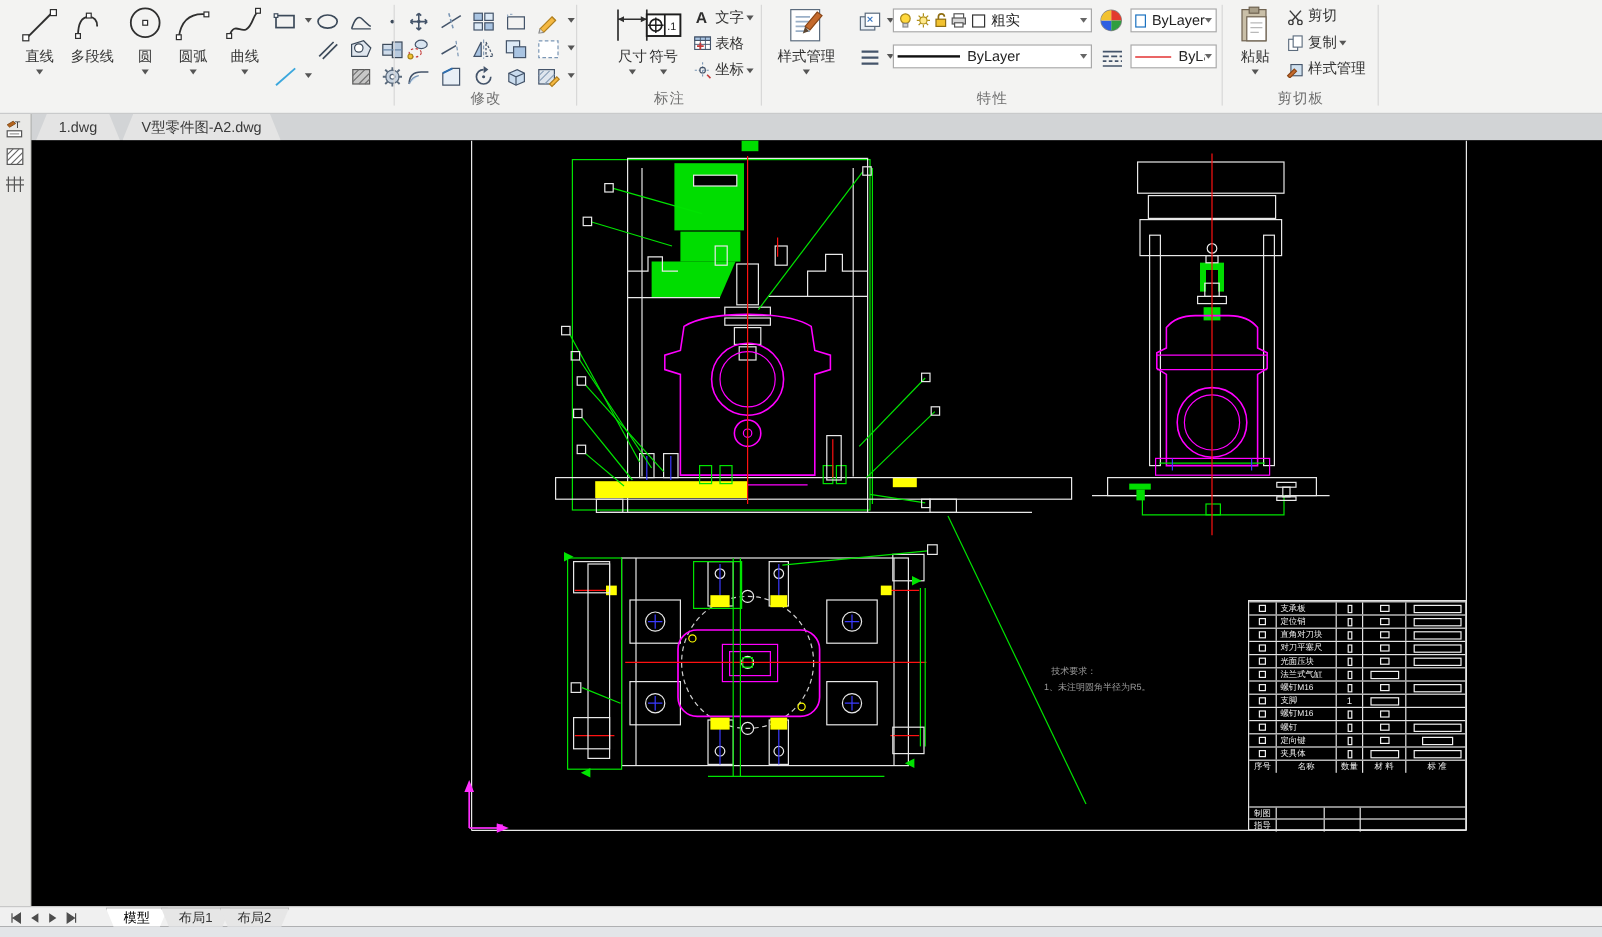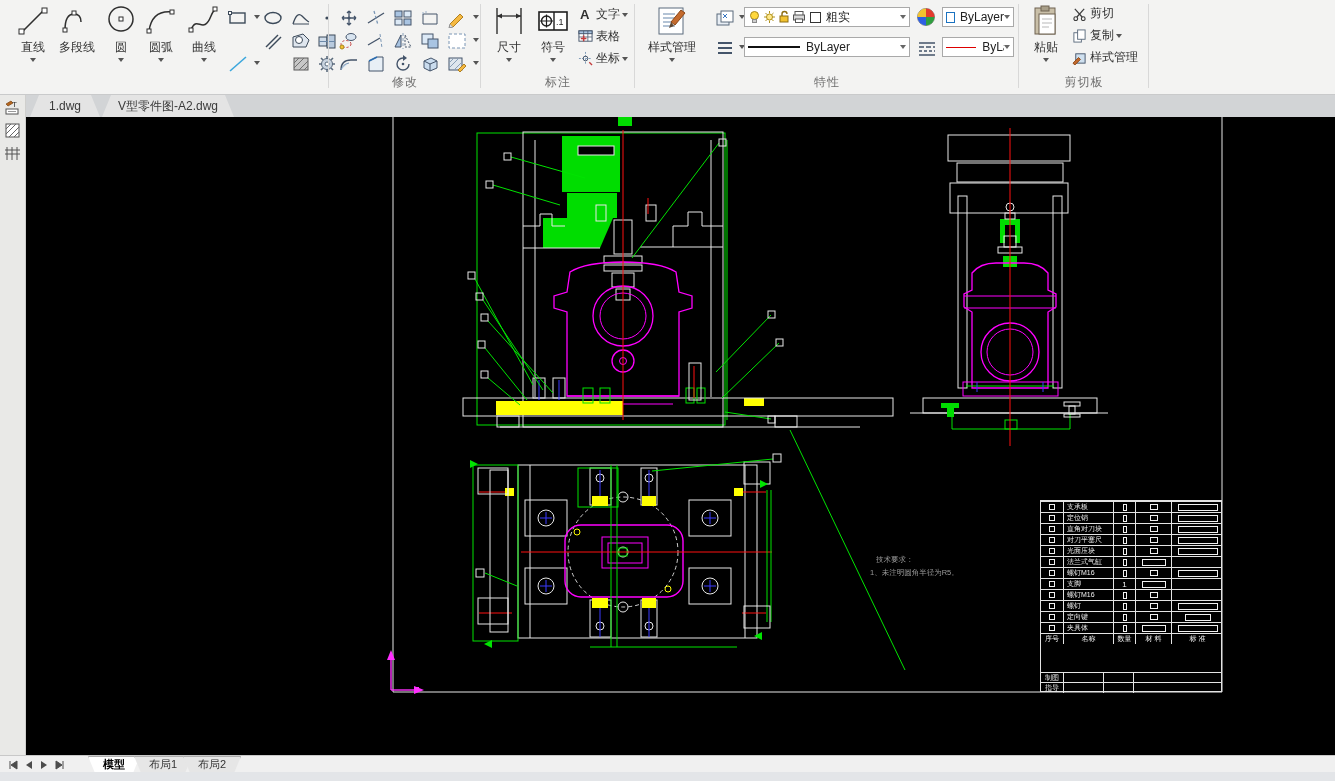--- a/index.html
+++ b/index.html
@@ -271,7 +271,7 @@
   <div class="panel-sep" style="left:480px"></div>
 
   <div class="panel" style="left:482px;width:152px">
-    <div class="bigbtn" style="left:6px;width:42px">
+    <div class="bigbtn" style="left:24px;width:42px">
       <svg class="bicon" viewBox="0 0 34 34">
         <line x1="5" y1="4" x2="5" y2="30" stroke="#2f2f2f" stroke-width="1.4"></line>
         <line x1="29" y1="4" x2="29" y2="30" stroke="#2f2f2f" stroke-width="1.4"></line>

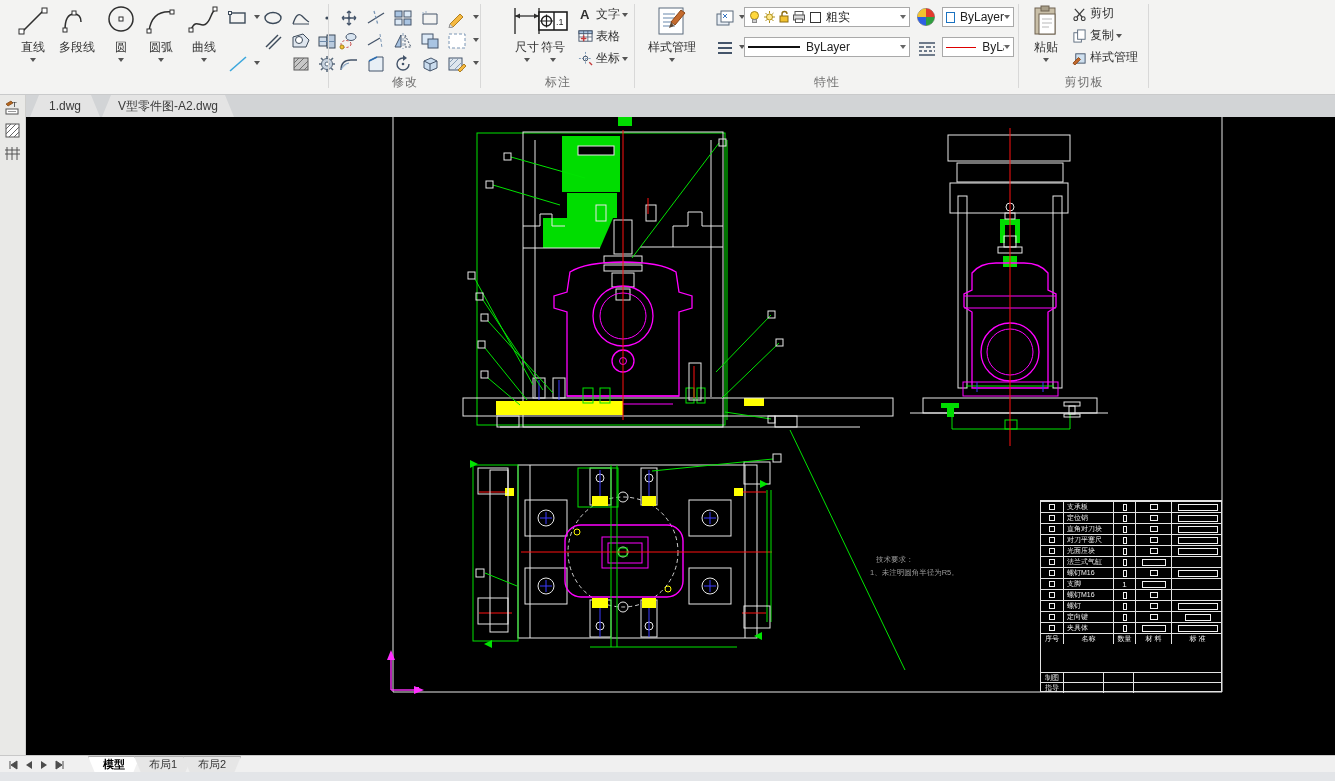--- a/index.html
+++ b/index.html
@@ -69,7 +69,7 @@
   .ltab { position:absolute; top:0; height:17px; padding:0 14px; font-size:11px; color:#333;
     background:#e6e6e6; display:flex; align-items:center;
     clip-path:polygon(0 0, 100% 0, calc(100% - 7px) 100%, 7px 100%); border:1px solid #adadad; }
-  .ltab.active { background:#ffffff; font-weight:bold; color:#000; }
+  .ltab.active { background:#ffffff; font-weight:normal; color:#000; }
   #statusstrip { position:absolute; top:772px; left:0; width:1335px; height:9px; background:#e3e5e8; }
 
   svg text { font-family:"Liberation Sans","DejaVu Sans",sans-serif; }

